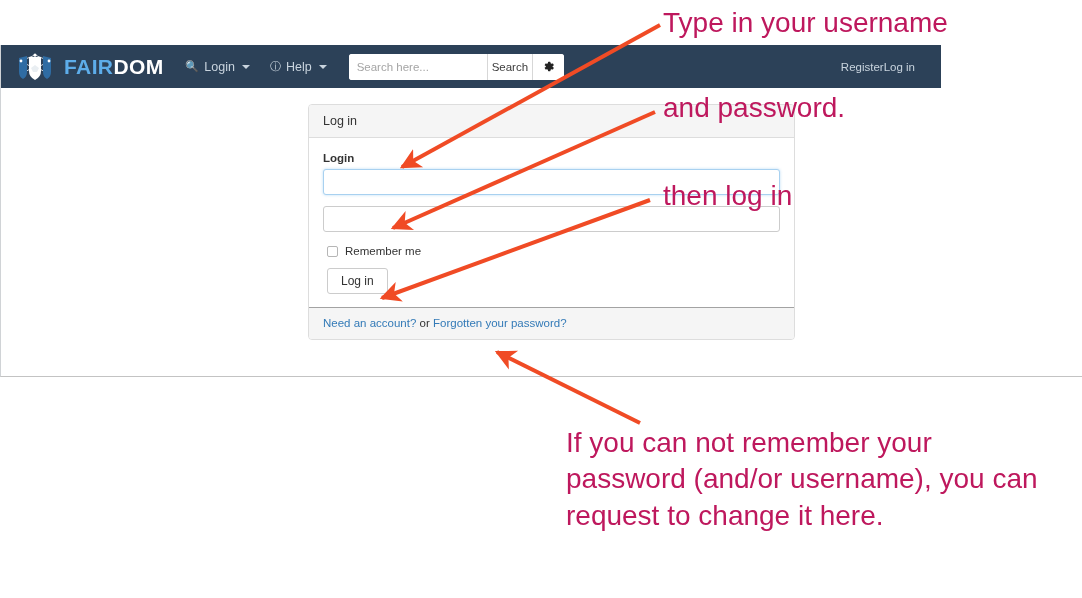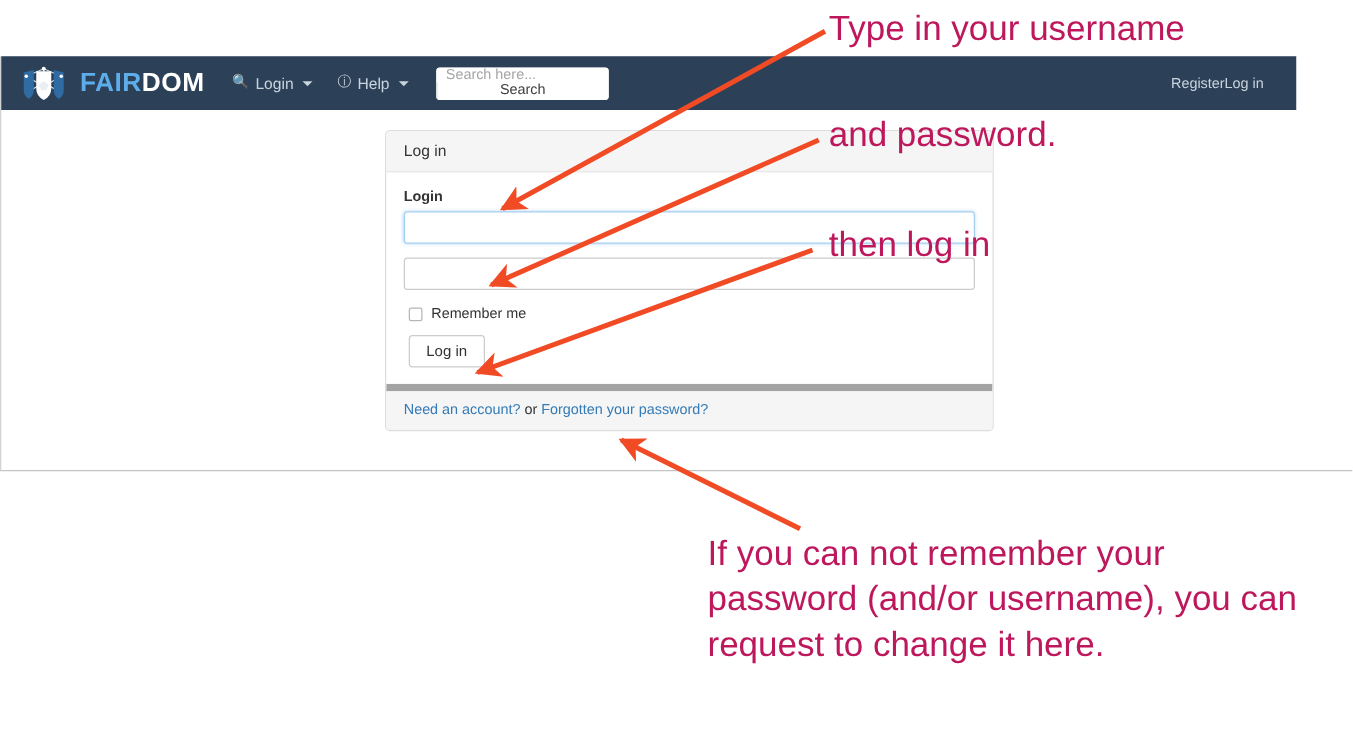--- a/index.html
+++ b/index.html
@@ -34,7 +34,7 @@
   .navbar {
     position: absolute;
     left: 0; top: 0;
-    width: 1036px;
+    width: 940px;
     height: 43px;
     background: #2c4158;
     display: flex;

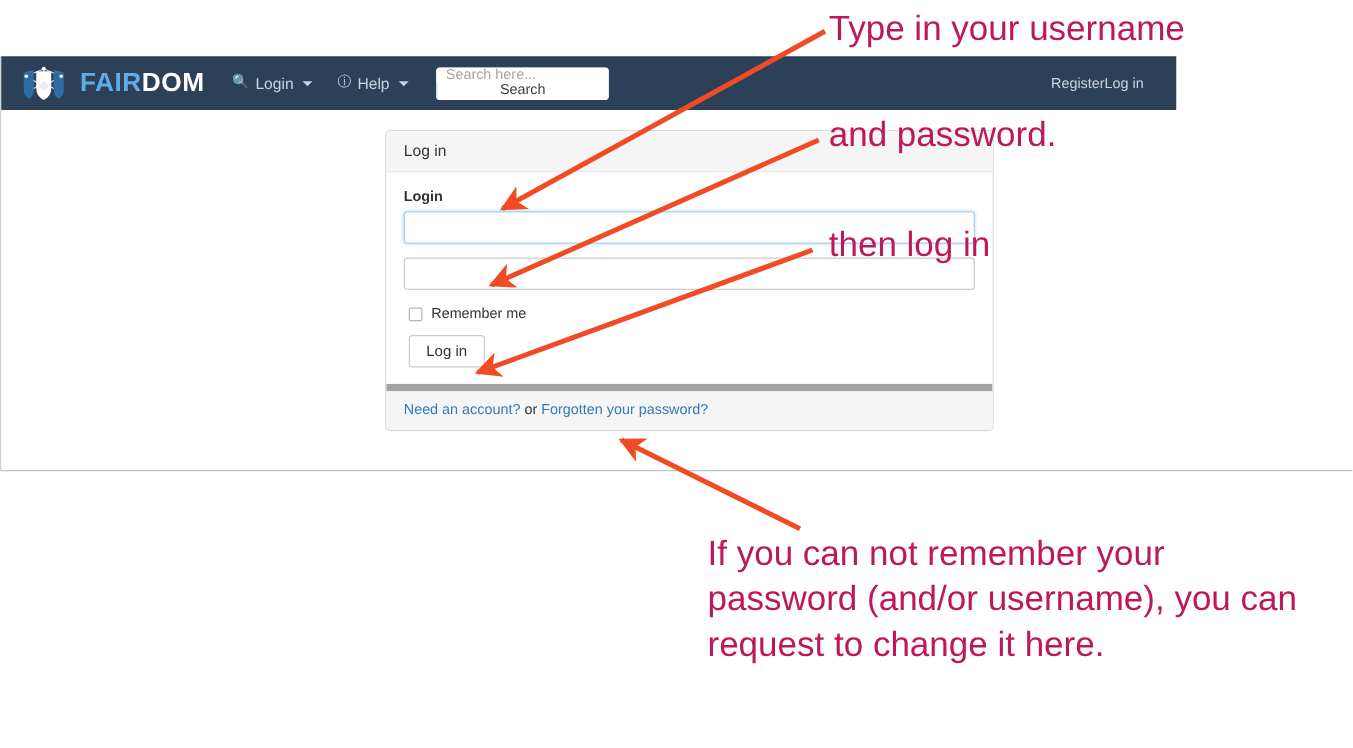--- a/index.html
+++ b/index.html
@@ -94,7 +94,6 @@
     border-radius: 3px;
     overflow: hidden;
     background: #ffffff;
-    flex-direction: column;
   }
   .search-input {
     width: 138px;

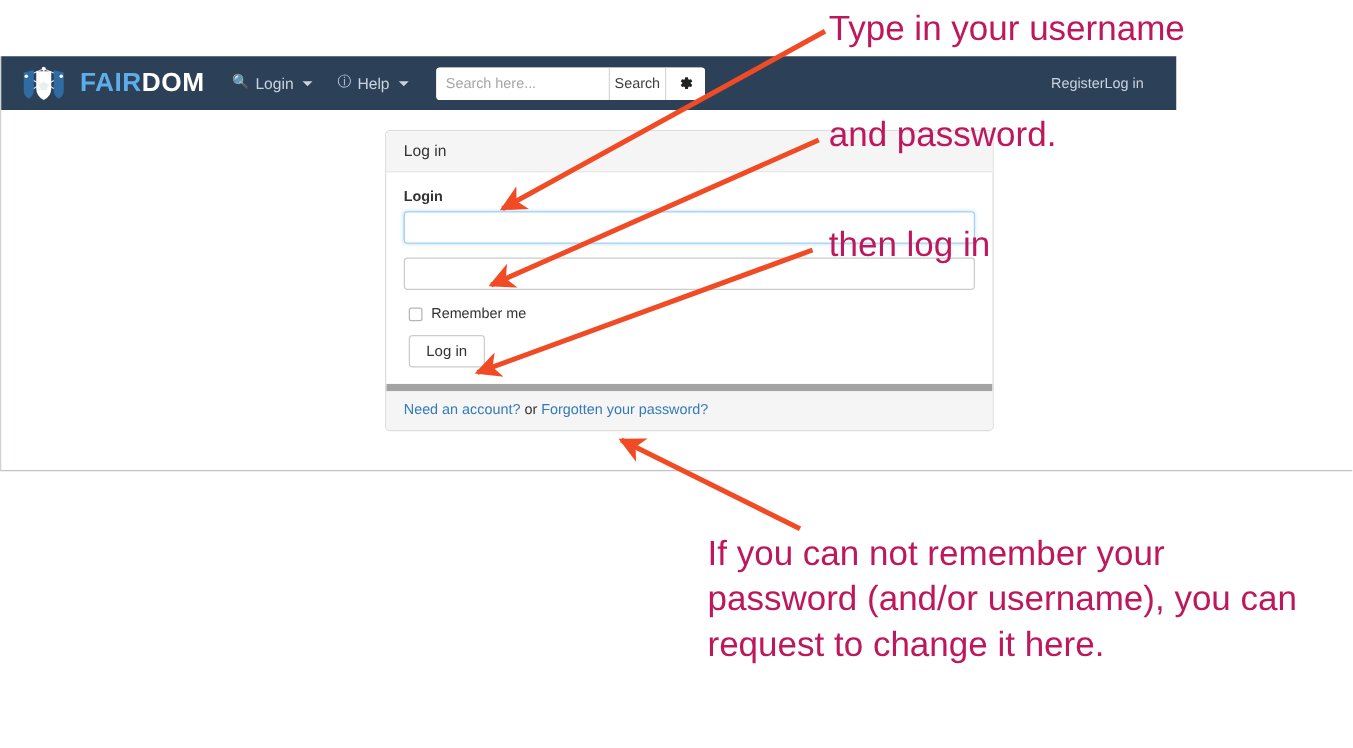--- a/index.html
+++ b/index.html
@@ -165,7 +165,7 @@
   .panel-body { padding: 14px 14px 13px 14px; }
   .panel-footer {
     background: #f5f5f5;
-    border-top: 6px solid #a3a3a3;
+    border-top: 1px solid #a3a3a3;
     border-radius: 0 0 3px 3px;
     padding: 9px 14px 10px 14px;
     font-size: 11.5px;

